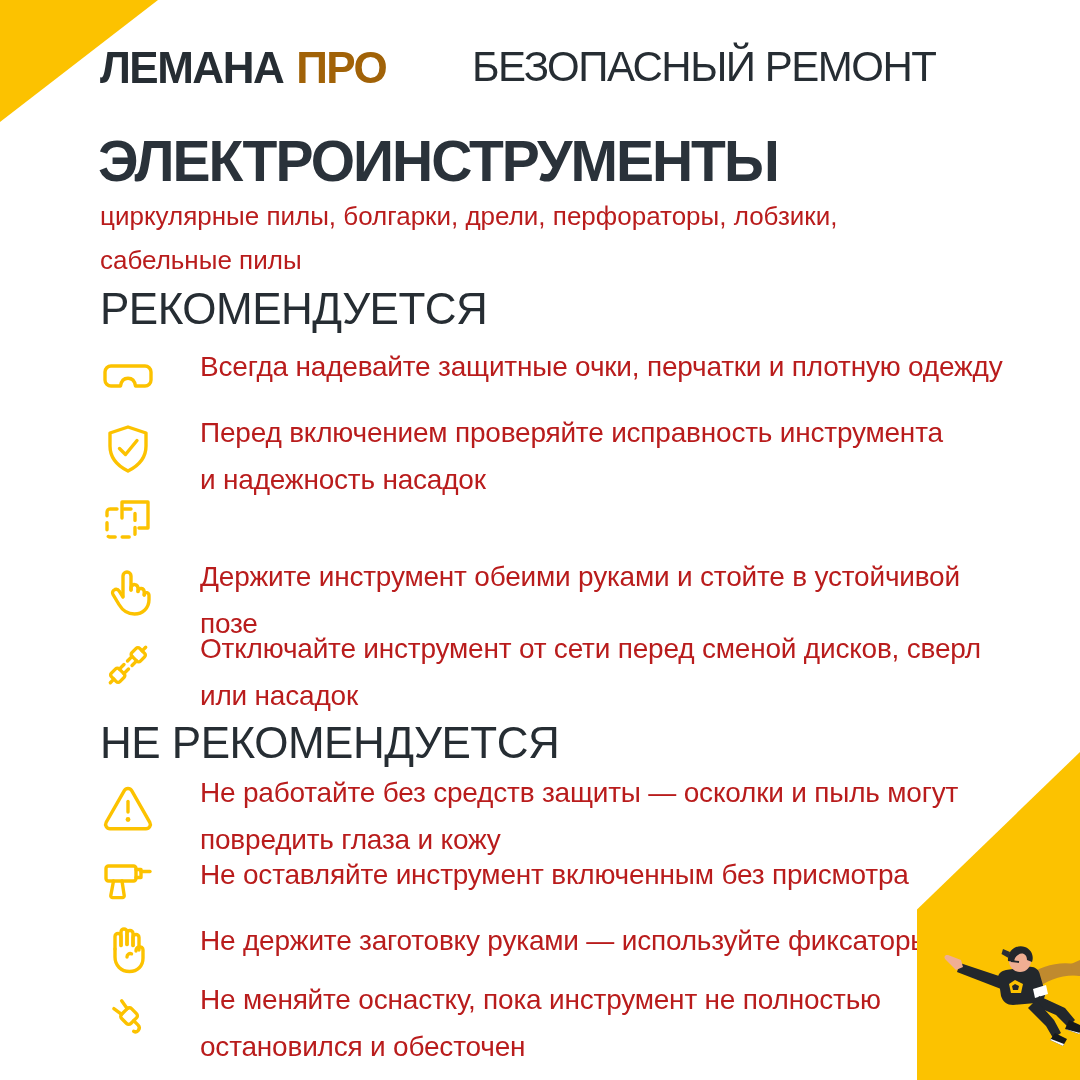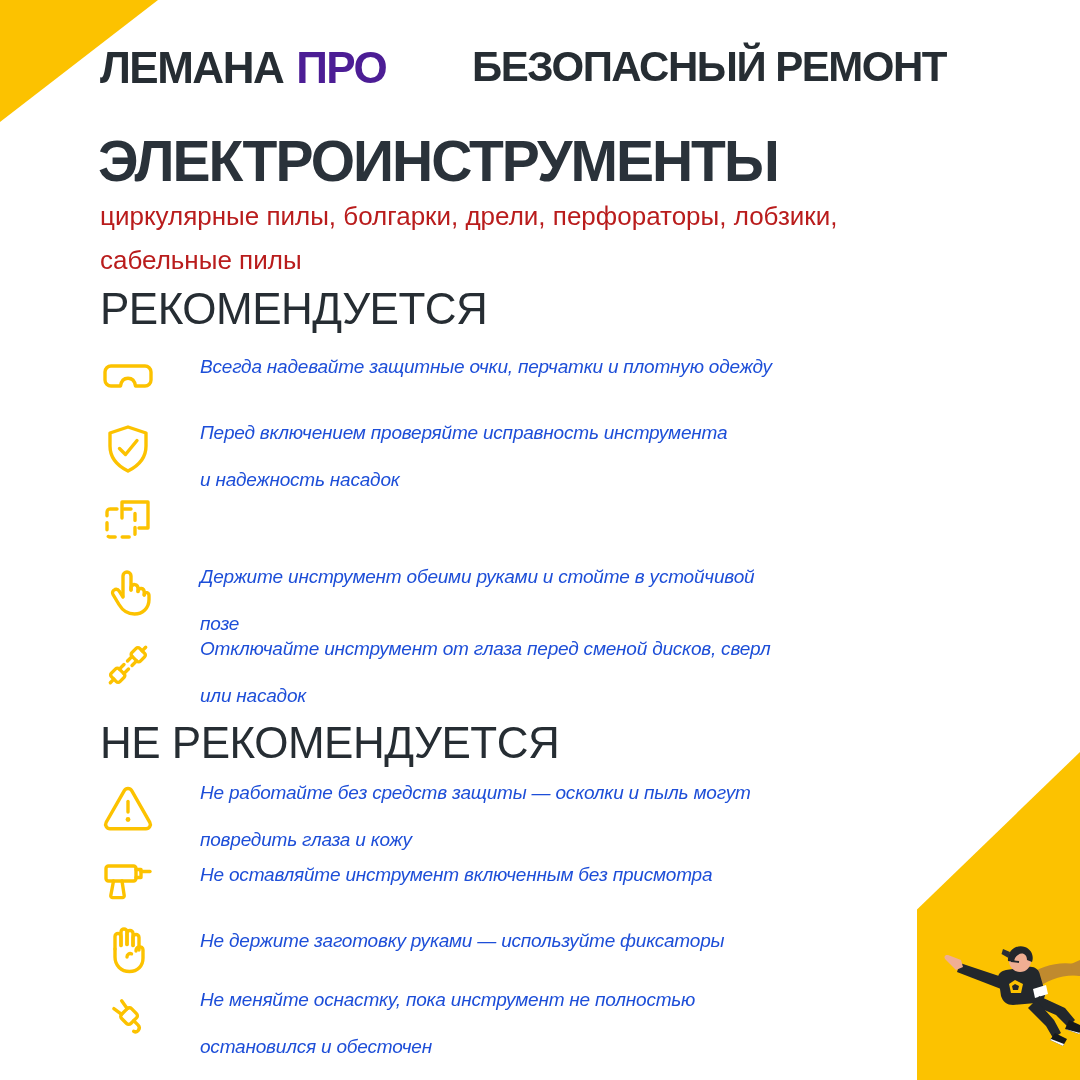--- a/index.html
+++ b/index.html
@@ -16,7 +16,7 @@
   
   .brand-row { position:absolute; left:100px; top:46px; display:flex; align-items:baseline; gap:13px; }
   .brand-word { font-size:44px; font-weight:900; letter-spacing:-1.5px; line-height:1; color:#262D33; }
-  .brand-pro  { color:#4c1d95; }
+  .brand-pro  { color:#a16207; }
   .program-title { position:absolute; left:472px; top:46px; font-size:42px; font-weight:700;
                    letter-spacing:-1.5px; line-height:1; color:#262D33; }
 

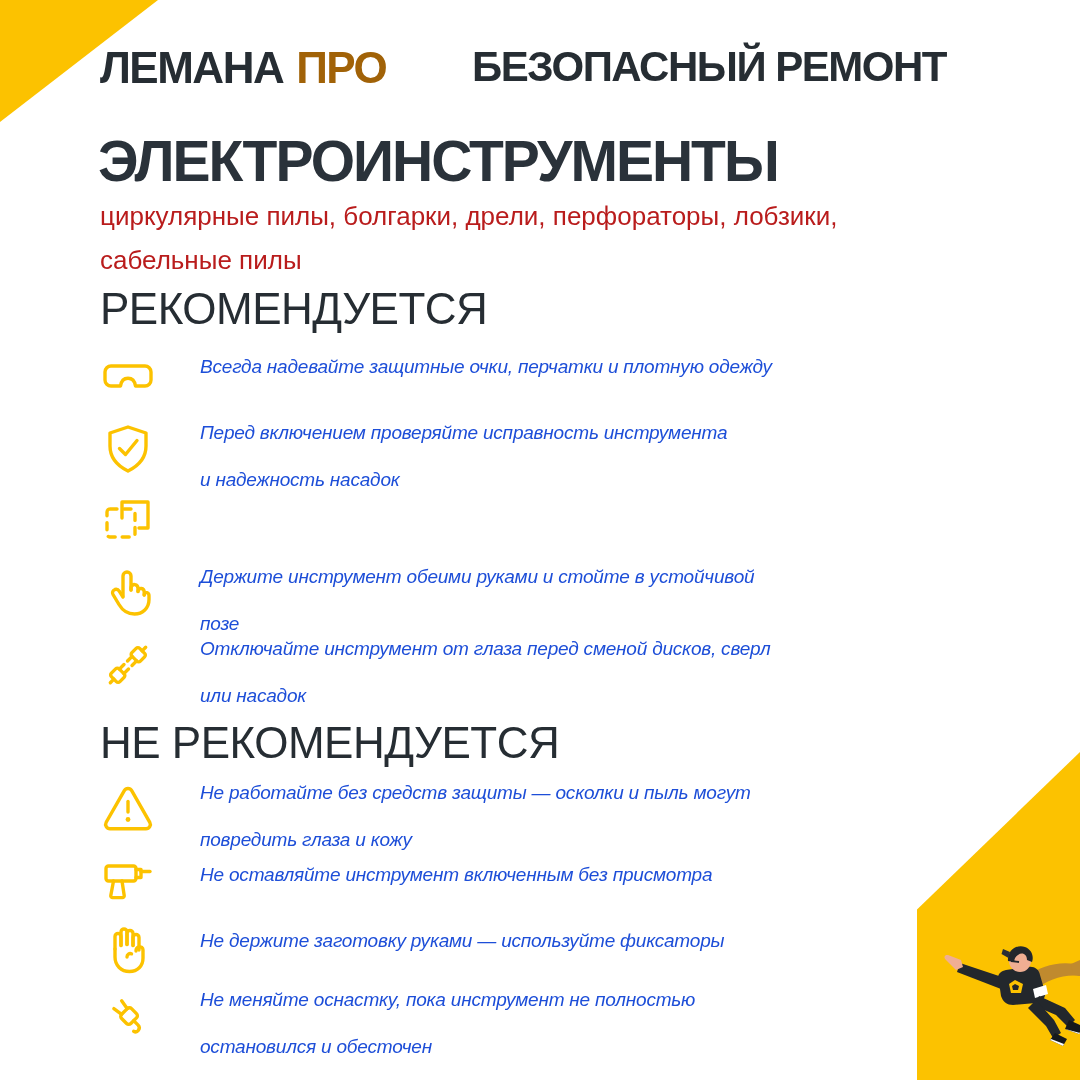--- a/index.html
+++ b/index.html
@@ -17,7 +17,7 @@
   .brand-row { position:absolute; left:100px; top:46px; display:flex; align-items:baseline; gap:13px; }
   .brand-word { font-size:44px; font-weight:900; letter-spacing:-1.5px; line-height:1; color:#262D33; }
   .brand-pro  { color:#a16207; }
-  .program-title { position:absolute; left:472px; top:46px; font-size:42px; font-weight:700;
+  .program-title { position:absolute; left:472px; top:46px; font-size:42px; font-weight:400;
                    letter-spacing:-1.5px; line-height:1; color:#262D33; }
 
   .page-title { position:absolute; left:98px; top:133px; font-size:57px; font-weight:800;

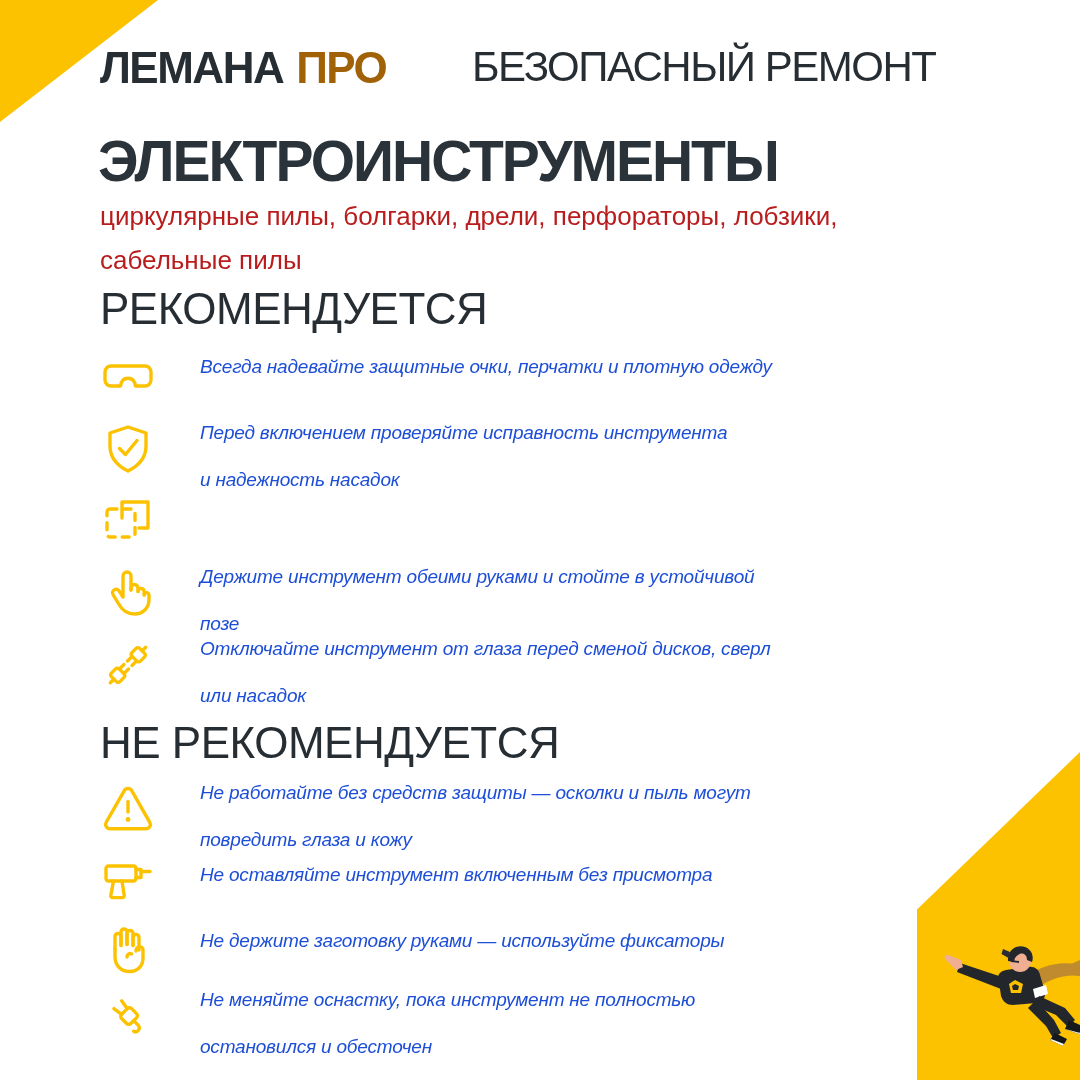--- a/index.html
+++ b/index.html
@@ -32,8 +32,8 @@
 
   .item-icon { position:absolute; left:99px; width:58px; height:58px; display:flex;
                align-items:center; justify-content:center; color:#FCC200; }
-  .item-text { position:absolute; left:200px; width:830px; font-size:19px; font-weight:500;
-               line-height:47px; color:#1d4ed8; letter-spacing:-0.2px; white-space:pre-line;font-style:italic; }
+  .item-text { position:absolute; left:200px; width:830px; font-size:28px; font-weight:500;
+               line-height:47px; color:#b91c1c; letter-spacing:-0.2px; white-space:pre-line; }
 
   .t-r1 { top:343px; } .i-r1 { top:348px; }
   .t-r2 { top:409px; } .i-r2 { top:420px; }

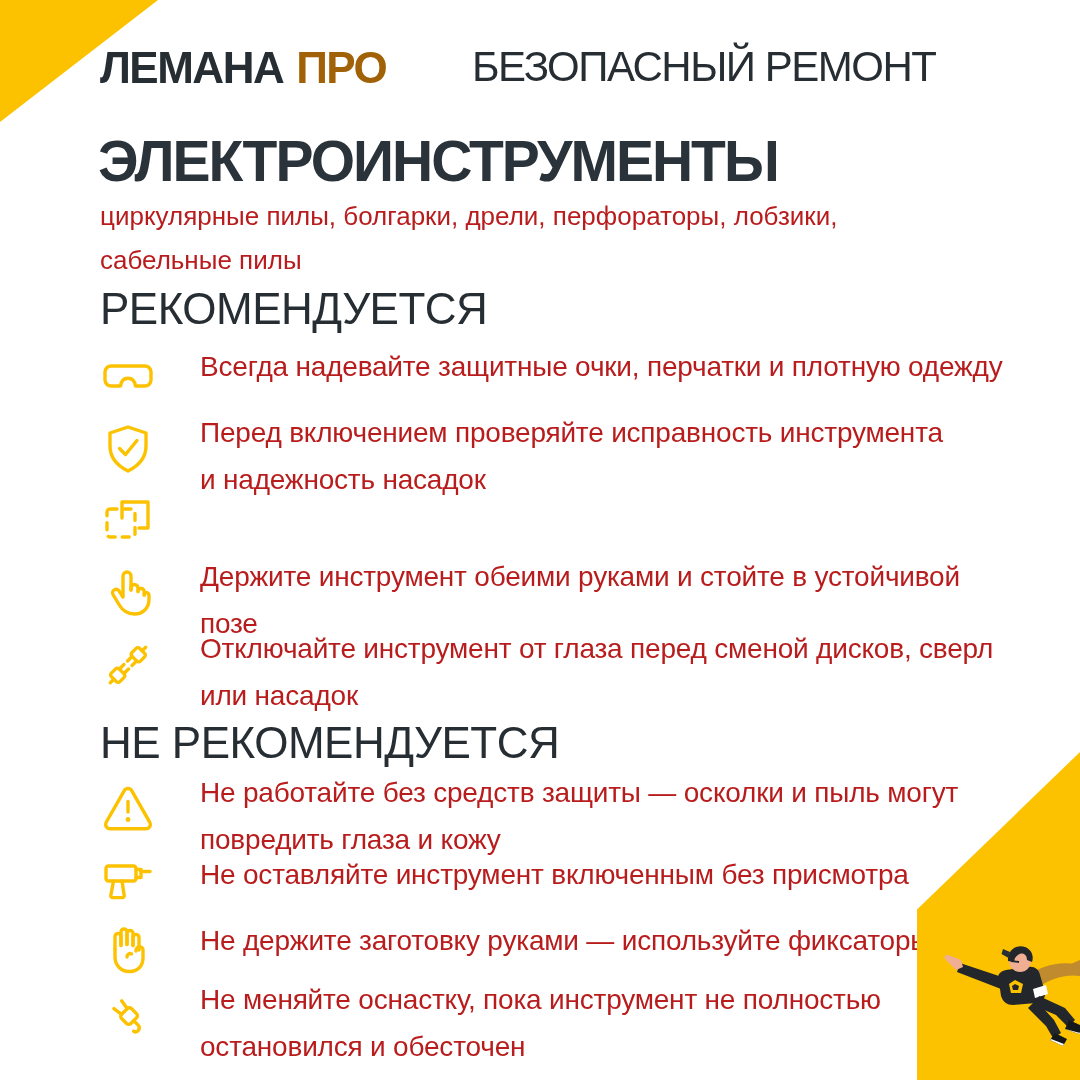--- a/index.html
+++ b/index.html
@@ -114,7 +114,7 @@
     </g>
       </svg>
   </div>
-  <div class="item-text t-r5">Отключайте инструмент от глаза перед сменой дисков, сверл
+  <div class="item-text t-r5">Отключайте инструмент от сети перед сменой дисков, сверл
 или насадок</div>
 
   <div class="section-heading sh-nrec">НЕ РЕКОМЕНДУЕТСЯ</div>

